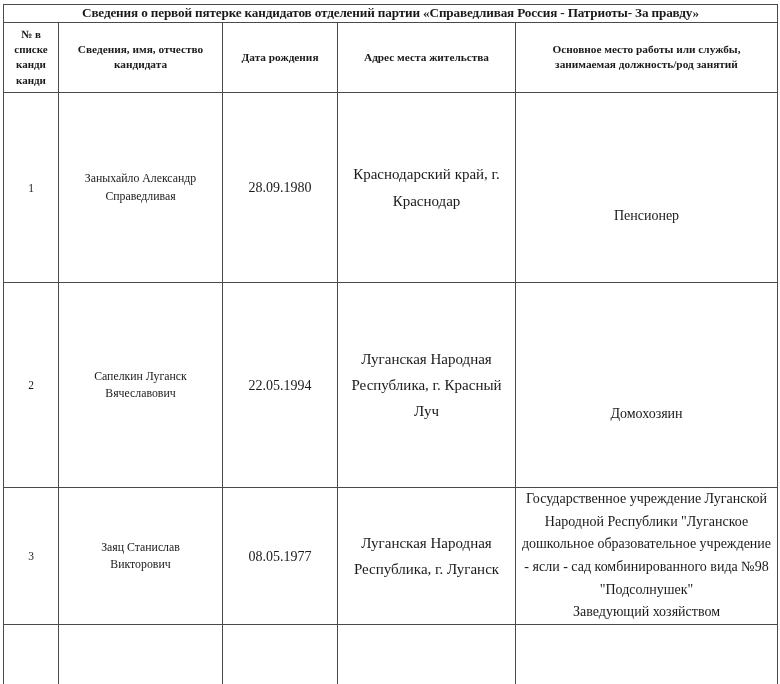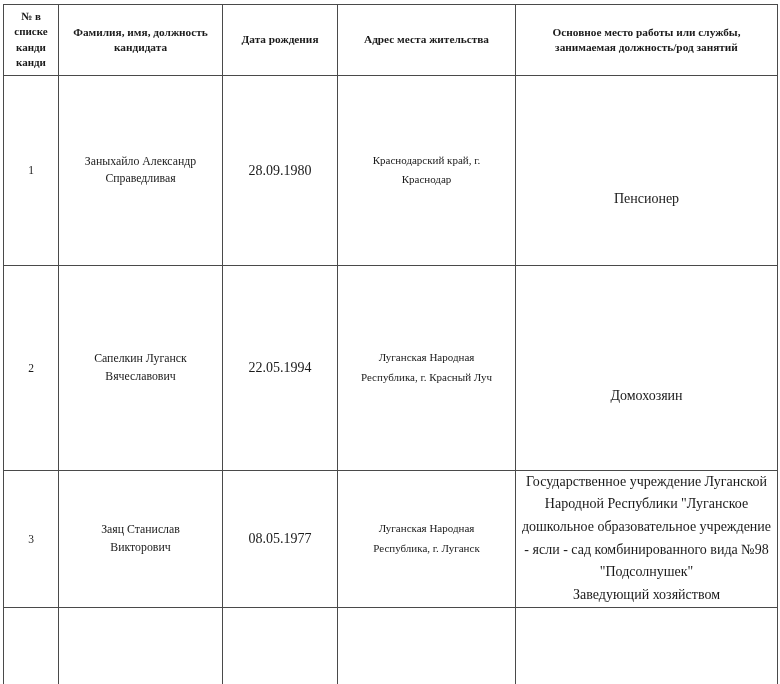--- a/index.html
+++ b/index.html
@@ -130,6 +130,9 @@
     </colgroup>
     <tbody>
 
+      <tr>
+        <td class="title-cell" colspan="5">Сведения о первой пятерке кандидатов отделений партии «Справедливая Россия - Патриоты- За правду»</td>
+      </tr>
 
       <tr>
         <td class="hdr-cell narrow">

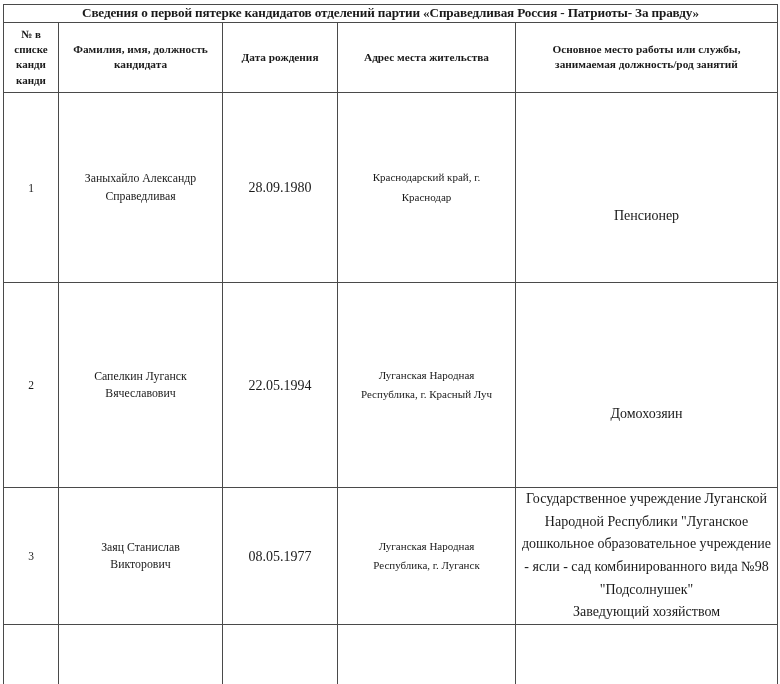--- a/index.html
+++ b/index.html
@@ -142,7 +142,7 @@
           <span class="line">канди</span>
         </td>
         <td class="hdr-cell">
-          <span class="line">Фамилия, имя, должность</span>
+          <span class="line">Сведения, имя, отчество</span>
           <span class="line">кандидата</span>
         </td>
         <td class="hdr-cell">Дата рождения</td>

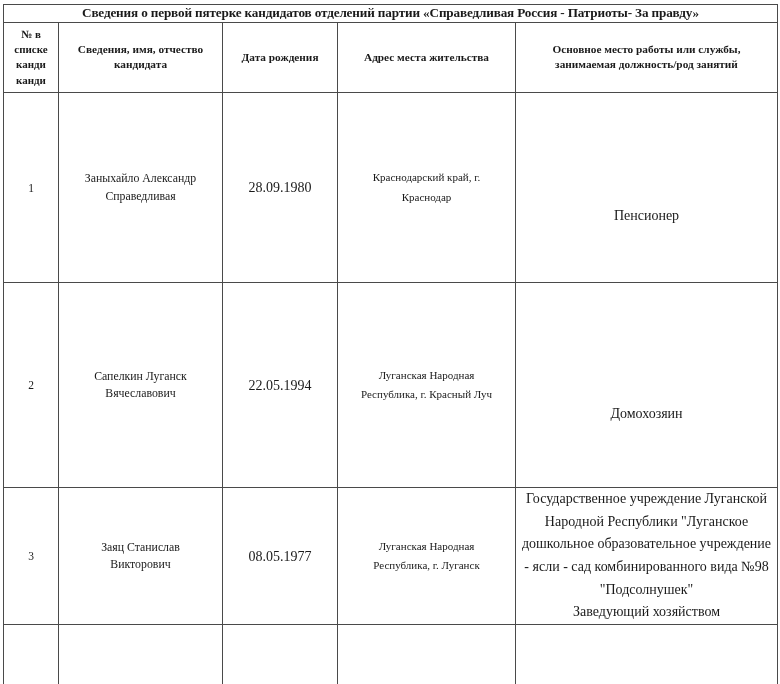--- a/index.html
+++ b/index.html
@@ -85,7 +85,7 @@
     padding-top: 40px;
   }
   .cell-addr {
-    font-size: 11px;
+    font-size: 15px;
     line-height: 1.75;
     vertical-align: top;
     padding: 38px 16px 0 16px;

